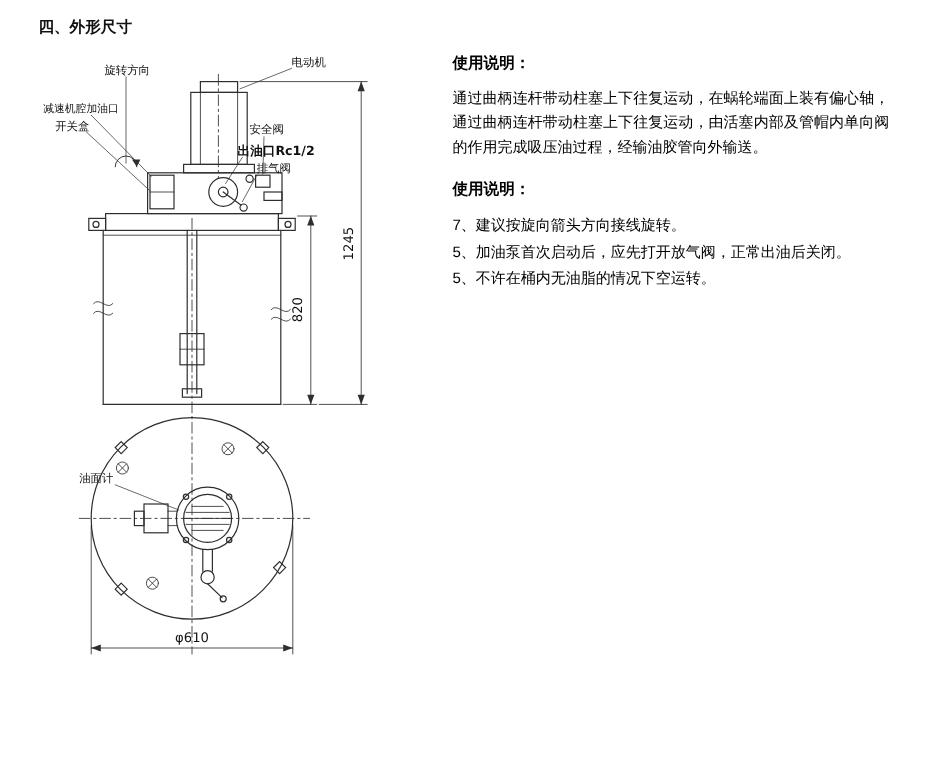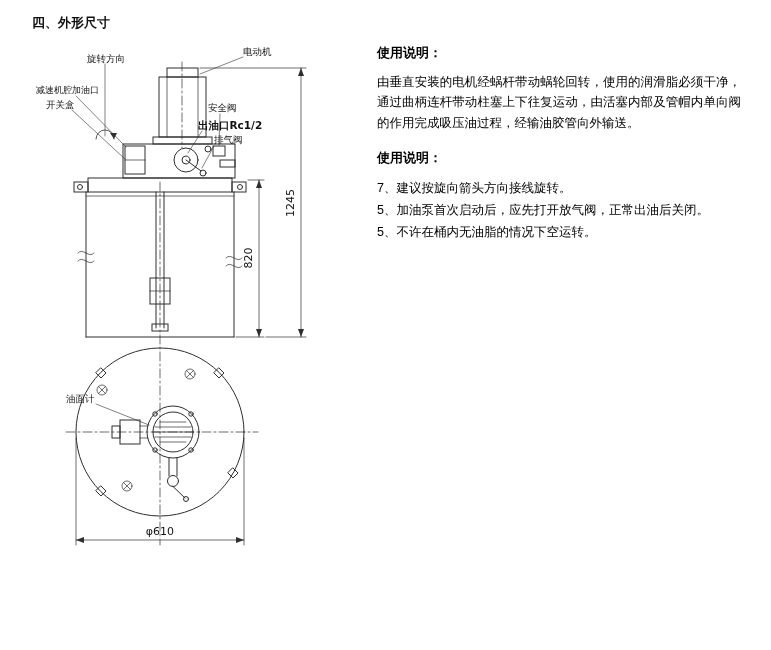--- a/index.html
+++ b/index.html
@@ -196,7 +196,7 @@
 
   <div class="rightcol">
     <div class="sec-title">使用说明：</div>
-    <p class="body-text">由垂直安装的电机经蜗杆带动蜗轮回转，使用的润滑脂必须干净，通过曲柄连杆带动柱塞上下往复运动，由活塞内部及管帽内单向阀的作用完成吸压油过程，经输油胶管向外输送。</p>
+    <p class="body-text">通过曲柄连杆带动柱塞上下往复运动，在蜗轮端面上装有偏心轴，通过曲柄连杆带动柱塞上下往复运动，由活塞内部及管帽内单向阀的作用完成吸压油过程，经输油胶管向外输送。</p>
 
     <div class="sec-title">使用说明：</div>
     <div>

